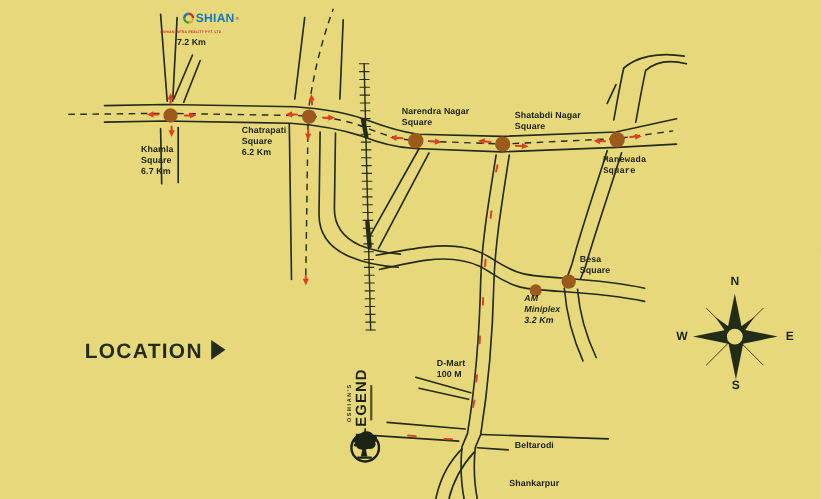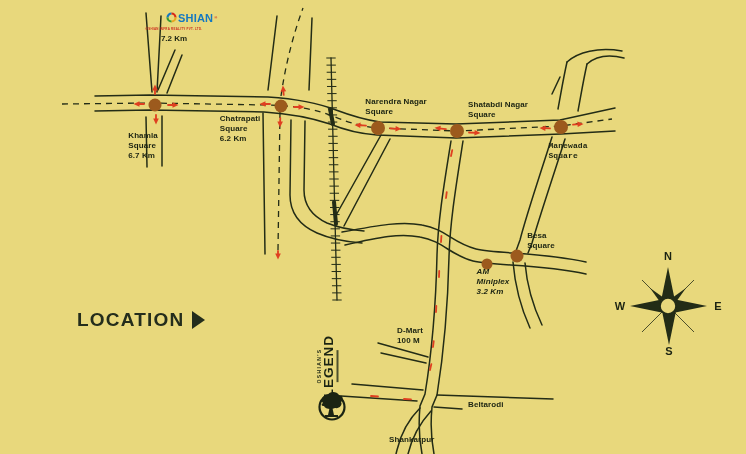--- a/index.html
+++ b/index.html
@@ -30,7 +30,7 @@
                   transform:scaleX(.92);margin-top:0;font-weight:700;}
   #brand .distance{font-weight:700;font-size:8px;margin-top:3px;}
   
-  #location{position:absolute;left:77px;top:309px;display:flex;align-items:center;gap:8px;}
+  #location{position:absolute;left:77px;top:309px;display:flex;gap:8px;}
   #location .loc-text{font-weight:700;font-size:19px;letter-spacing:1.2px;color:#242d1c;}
   #location .loc-arrow{width:0;height:0;border-top:9px solid transparent;
                        border-bottom:9px solid transparent;border-left:13px solid #242d1c;}

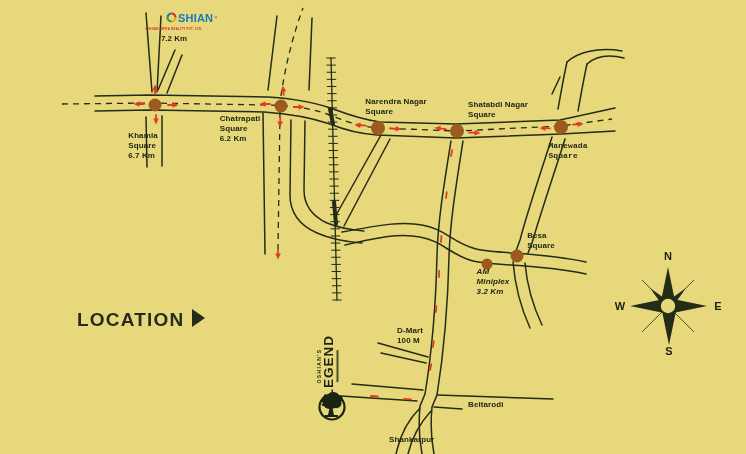--- a/index.html
+++ b/index.html
@@ -288,7 +288,7 @@
       <div class="map-label anchor-left" style="left: 468px; top: 405px;">
         <span>Beltarodi</span>
       </div>
-      <div class="map-label anchor-left" style="left: 389px; top: 440px;">
+      <div class="map-label anchor-left" style="left: 420px; top: 440px; padding-left: 43px;">
         <span>Shankarpur</span>
       </div>
     </div>

